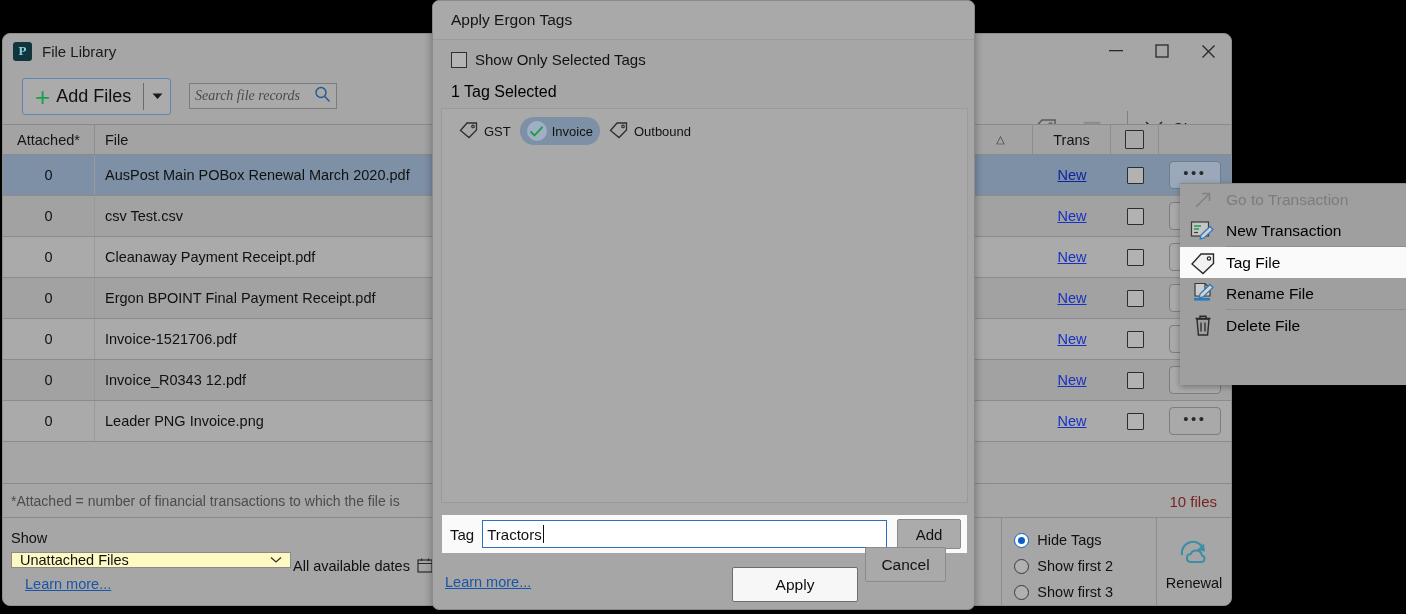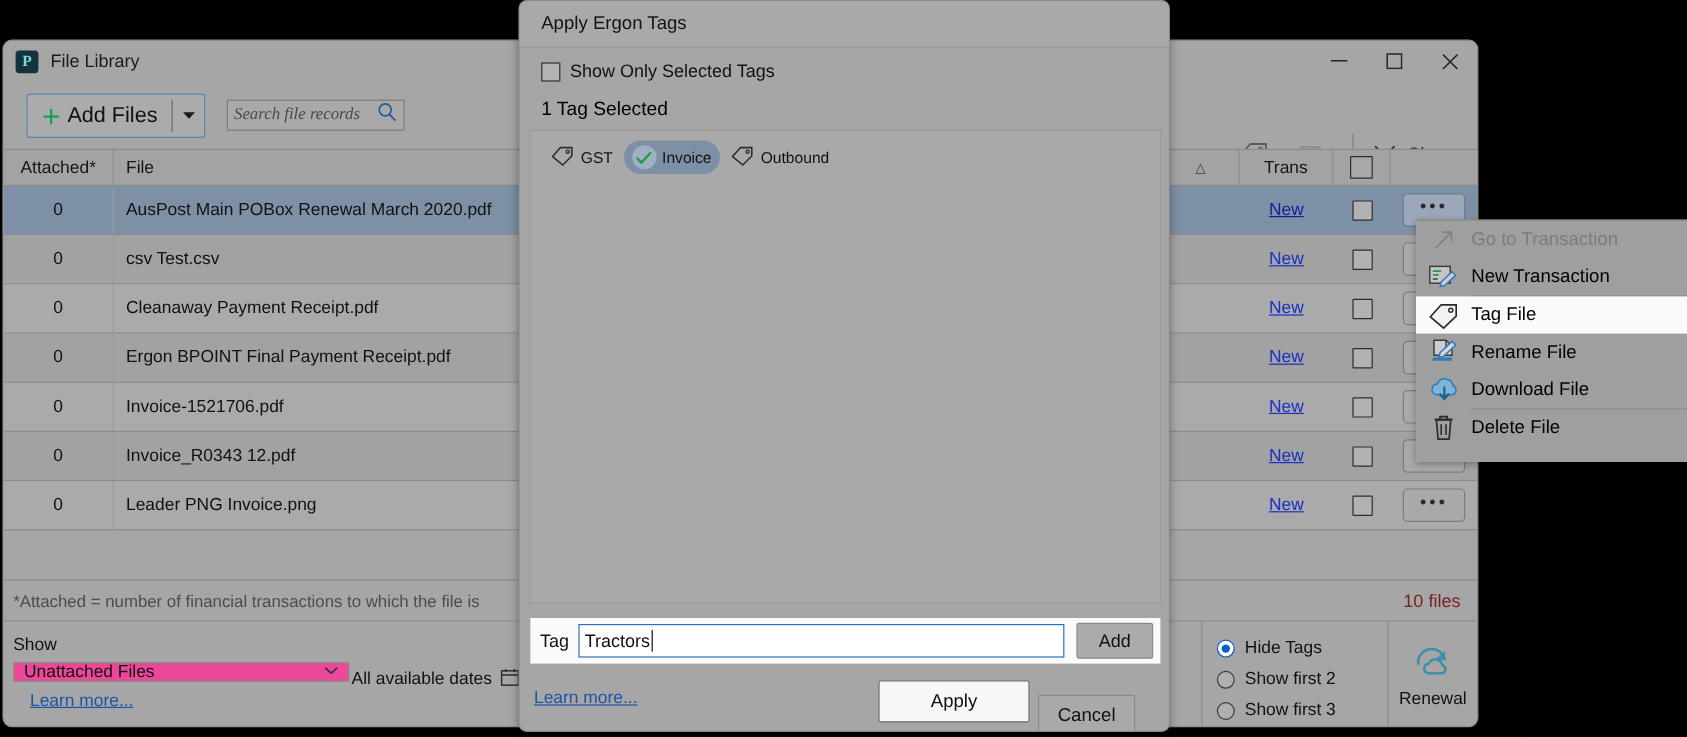--- a/index.html
+++ b/index.html
@@ -624,15 +624,6 @@
         </span>
         <span class="lbl">Rename File</span>
       </div>
-      <div class="ctx-item">
-        <span class="ico">
-          <svg width="27" height="25" viewBox="0 0 27 25">
-            <path d="M7 17 a4.6 4.6 0 0 1 0.8 -9.1 a6.8 6.8 0 0 1 13 1.6 a3.9 3.9 0 0 1 -0.8 7.5 Z" fill="#7fb6d4" stroke="#2f7bbd" stroke-width="1.3"></path>
-            <path d="M13.6 10 V19.5 M9.6 16 L13.6 20.5 L17.6 16" fill="none" stroke="#1f5f9a" stroke-width="1.8"></path>
-          </svg>
-        </span>
-        <span class="lbl">Download File</span>
-      </div>
       <div class="ctx-sep"></div>
       <div class="ctx-item">
         <span class="ico">

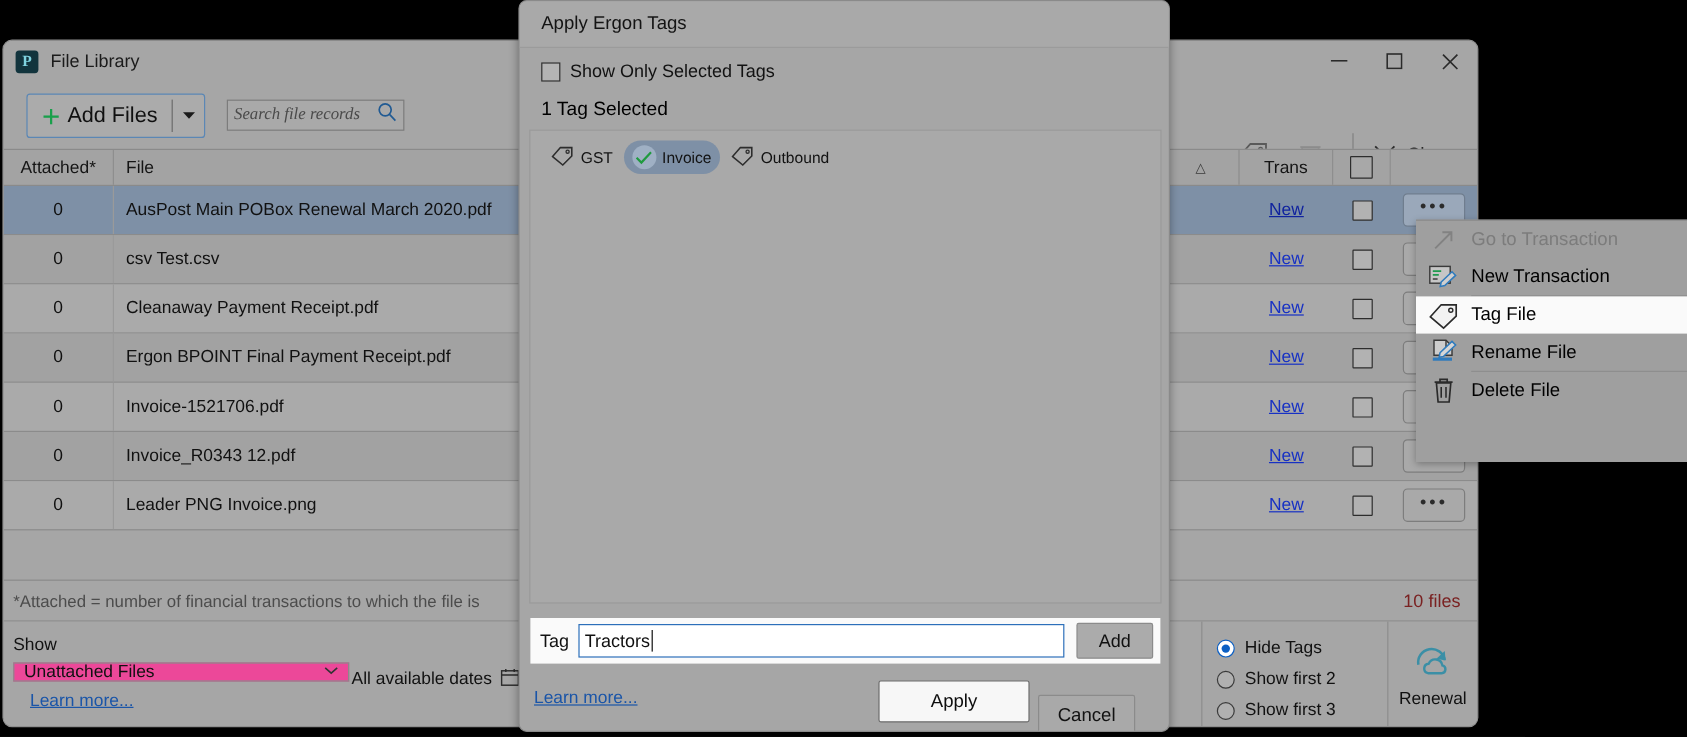--- a/index.html
+++ b/index.html
@@ -166,7 +166,7 @@
   .bp-show-lbl { position: absolute; left: 8px; top: 12px; font-size: 14.5px; color: #111; }
   .bp-select {
     position: absolute; left: 8px; top: 34px; width: 280px; height: 16px;
-    border: 1px solid #8a8a8a; background: #ec4899;
+    border: 1px solid #8a8a8a; background: #fef9c3;
     display: flex; align-items: center; padding: 0 8px; font-size: 14.5px; color: #111;
   }
   .bp-select .cv { margin-left: auto; font-size: 10px; color: #333; }

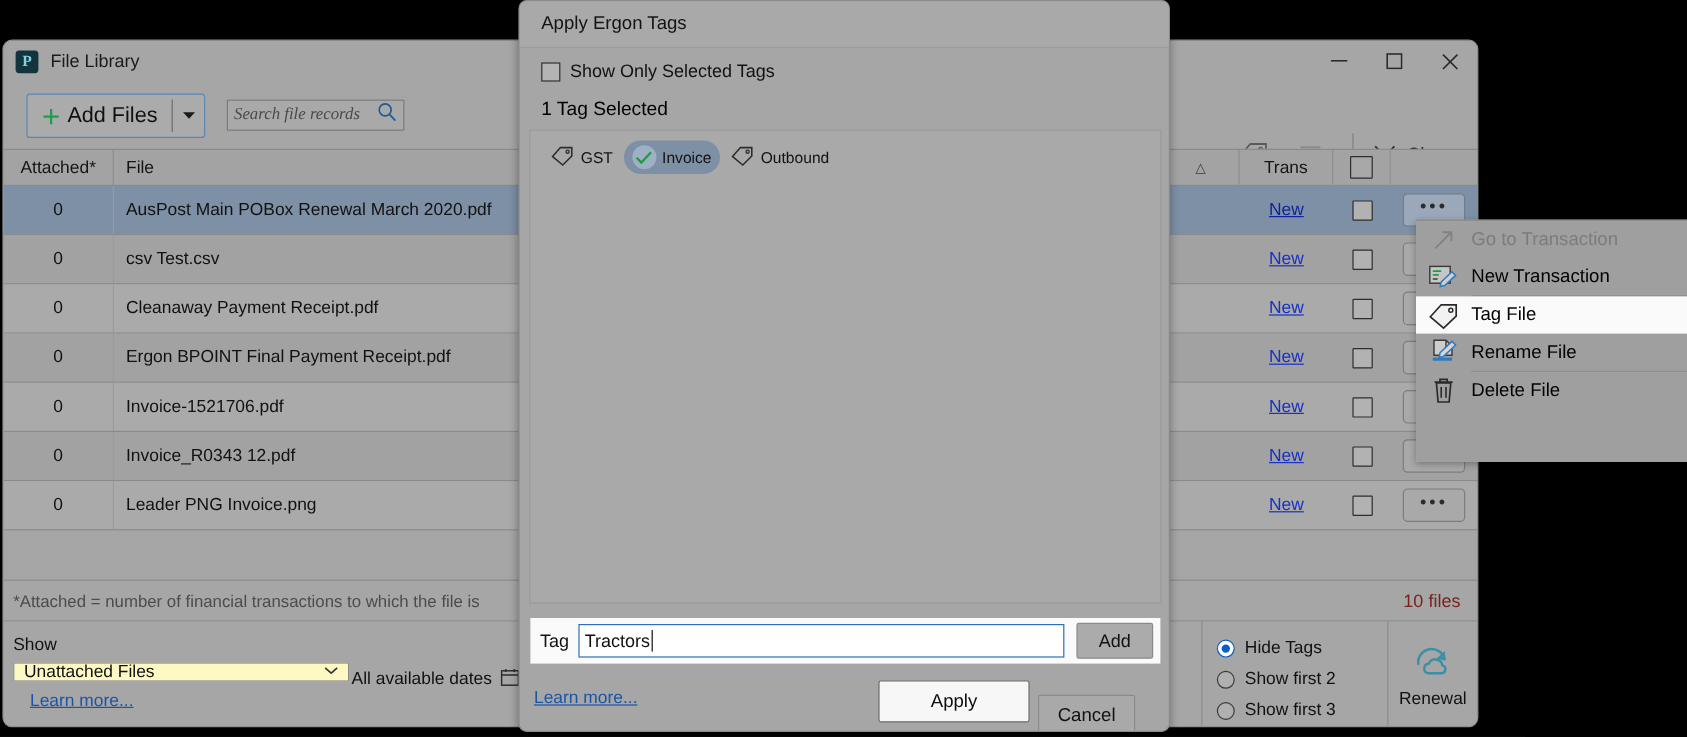--- a/index.html
+++ b/index.html
@@ -580,7 +580,7 @@
 
     <div class="dlg-abs" style="left:299px; top:566px; width:126px; height:35px; border:1px solid #6d6d6d; background:#f7f7f7; display:flex; align-items:center; justify-content:center; font-size:15.5px; color:#0e0e0e; border-radius:2px;">Apply</div>
 
-    <div class="dlg-abs" style="left:432px; top:578px; width:81px; height:35px; border:1px solid #8b8b8b; background:#a9a9a9; display:flex; align-items:center; justify-content:center; font-size:15.5px; color:#121212; border-radius:2px;">Cancel</div>
+    <div class="dlg-abs" style="left:432px; top:546px; width:81px; height:35px; border:1px solid #8b8b8b; background:#a9a9a9; display:flex; align-items:center; justify-content:center; font-size:15.5px; color:#121212; border-radius:2px;">Cancel</div>
   </div>
 
   <div class="ctx-menu" id="ctx-menu">

